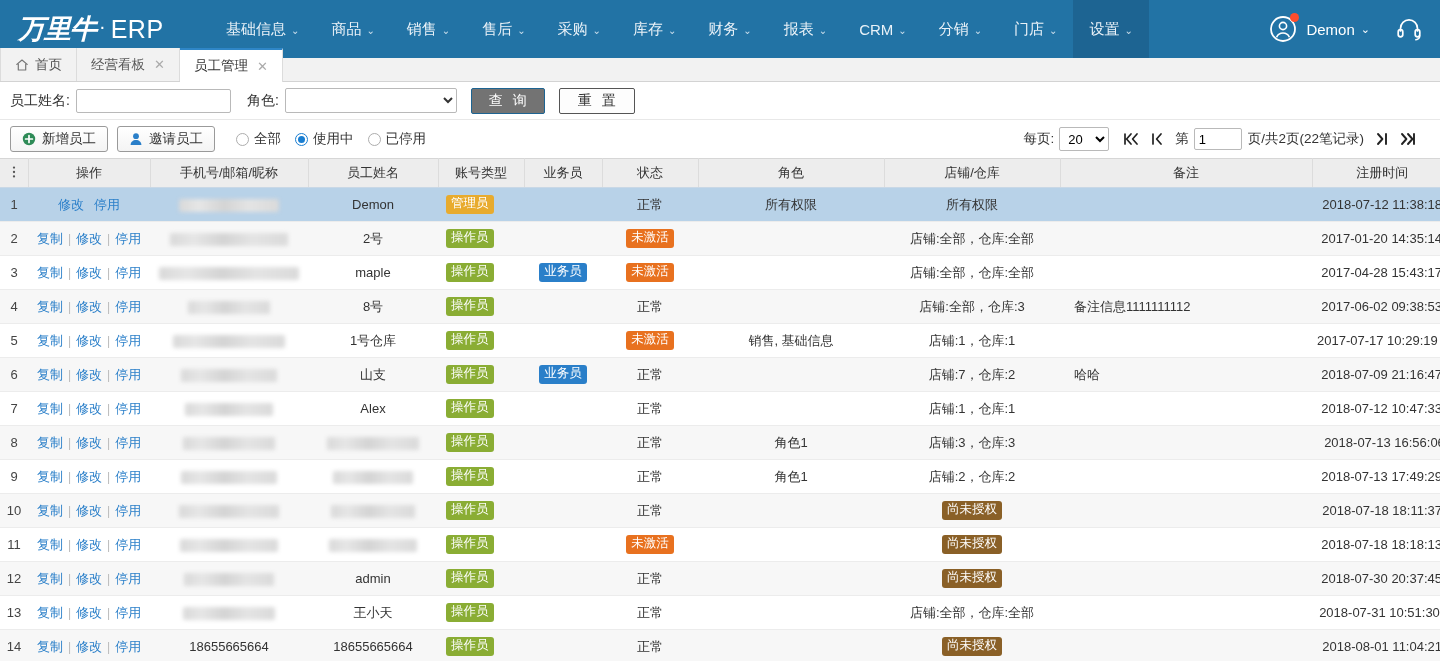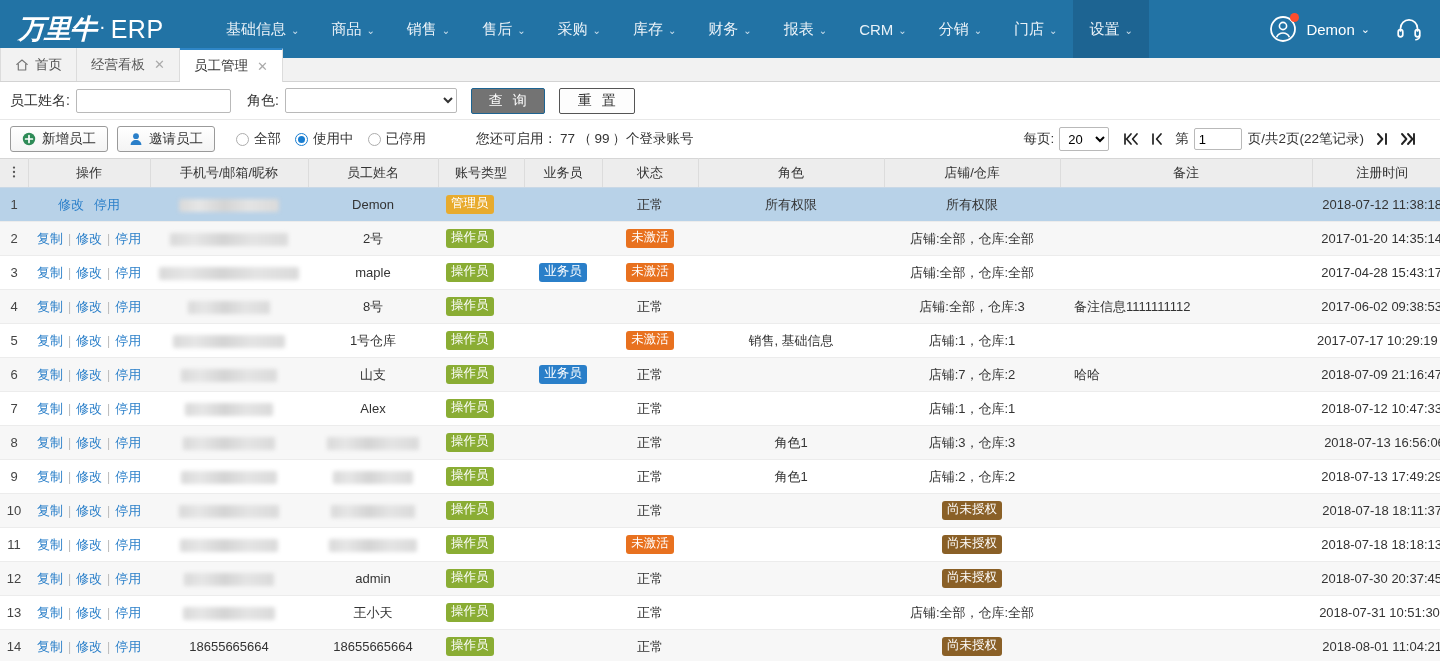--- a/index.html
+++ b/index.html
@@ -437,9 +437,6 @@
       </label>
     </div>
 
-  <div class="quota">
-    <span>您还可启用：</span><span class="num">77</span><span>（</span><span class="num">99</span><span>）</span><span>个登录账号</span>
-  </div>
 
   <div class="pager">
     <span class="lbl">每页:</span>

